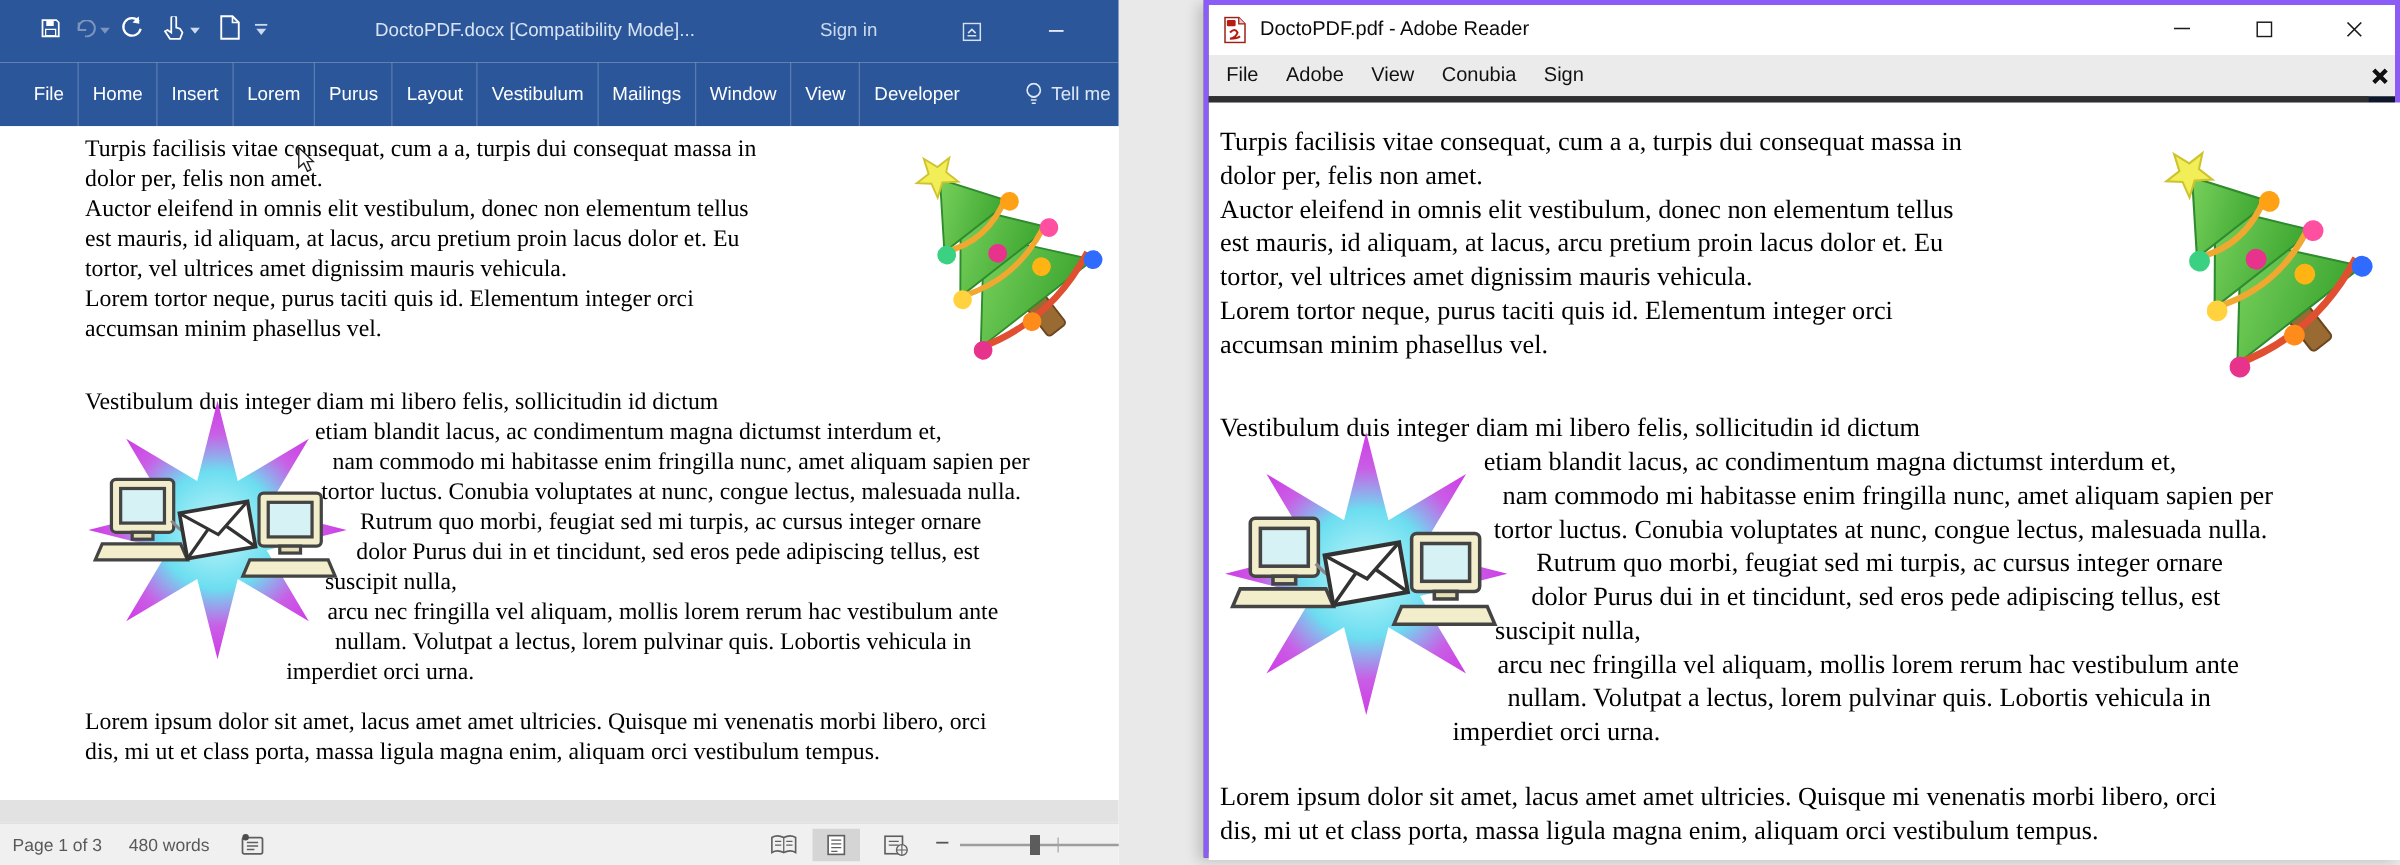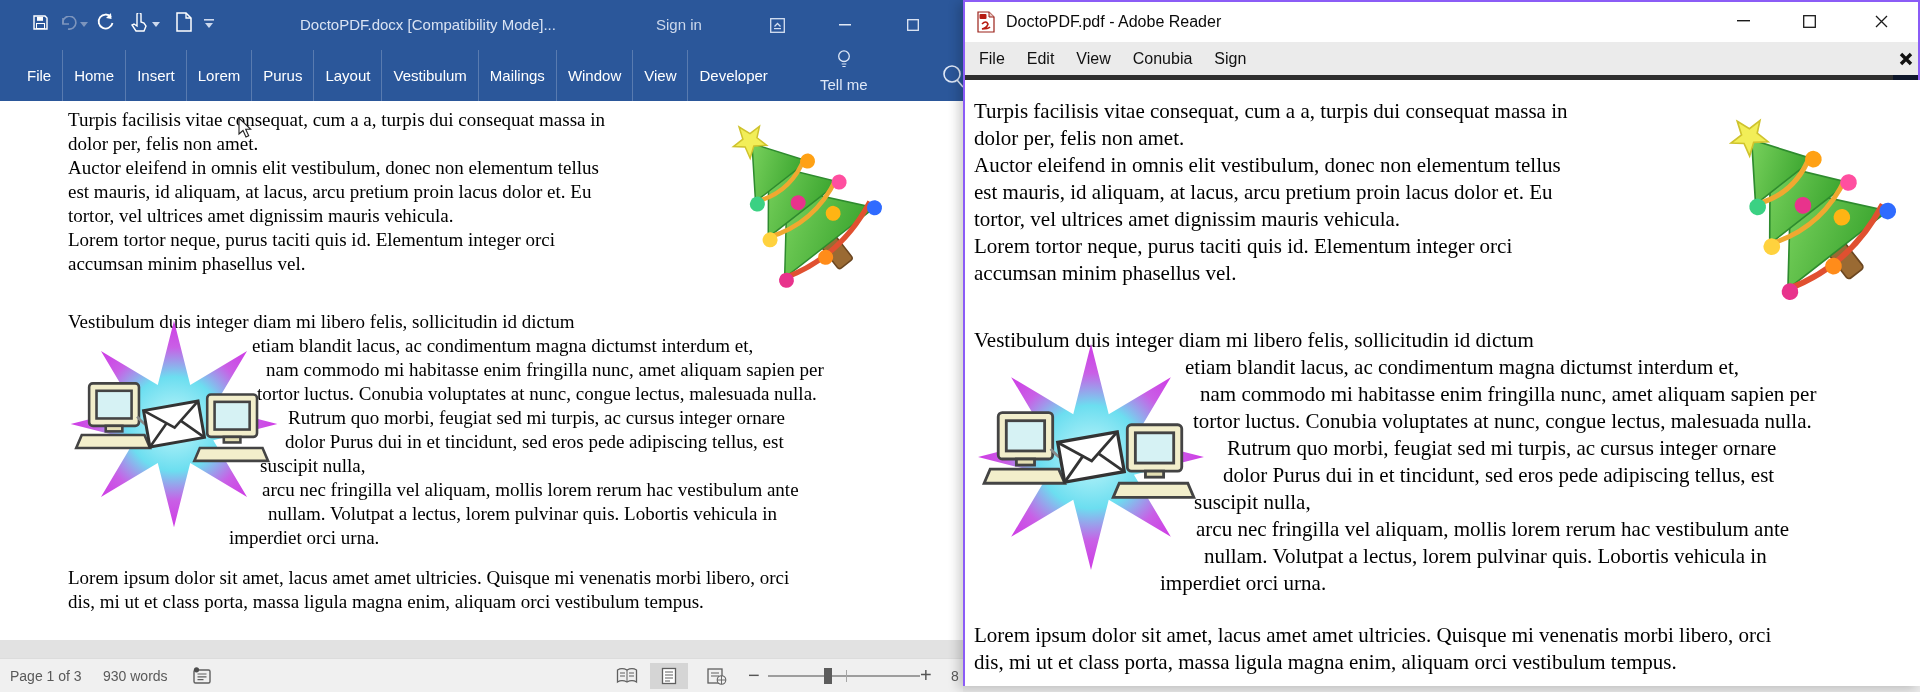--- a/index.html
+++ b/index.html
@@ -8,7 +8,7 @@
   svg{display:block}
 
   
-  .word-win{position:absolute;left:0;top:0;width:963px;height:692px;background:#fff;overflow:hidden;}
+  .word-win{position:absolute;left:0;top:0;width:895px;height:692px;background:#fff;overflow:hidden;}
   .w-titlebar{position:absolute;left:0;top:0;width:100%;height:50px;background:#2b579a;}
   .qat-icon{position:absolute;top:14px;}
   .w-title{position:absolute;left:300px;top:0;width:340px;height:50px;line-height:50px;

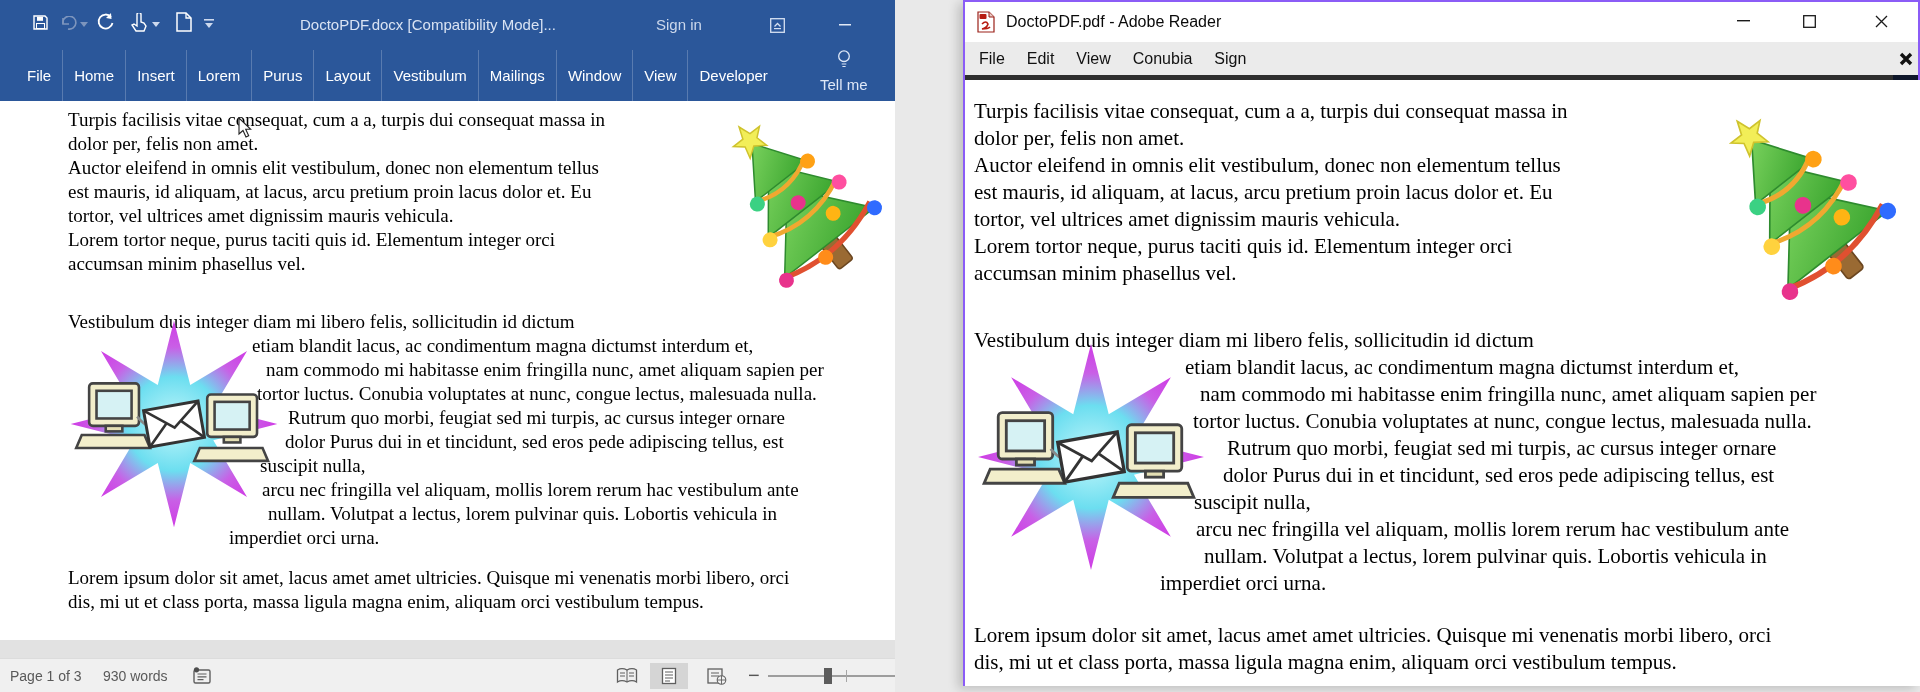--- a/index.html
+++ b/index.html
@@ -56,7 +56,7 @@
 
   
   .adobe-win{position:absolute;left:963px;top:0;width:957px;height:686px;background:#0f172a;
-             border:2px solid #8b5cf6;box-sizing:border-box;box-shadow:-5px 3px 10px rgba(0,0,0,.18);}
+             border:4px solid #8b5cf6;box-sizing:border-box;box-shadow:-5px 3px 10px rgba(0,0,0,.18);}
   .a-titlebar{position:absolute;left:0;top:0;width:100%;height:40px;background:#fff;}
   .a-title{position:absolute;left:41px;top:0;height:40px;line-height:40px;color:#0a0a0a;font-size:16px;}
   .a-pdficon{position:absolute;left:11px;top:9px;}

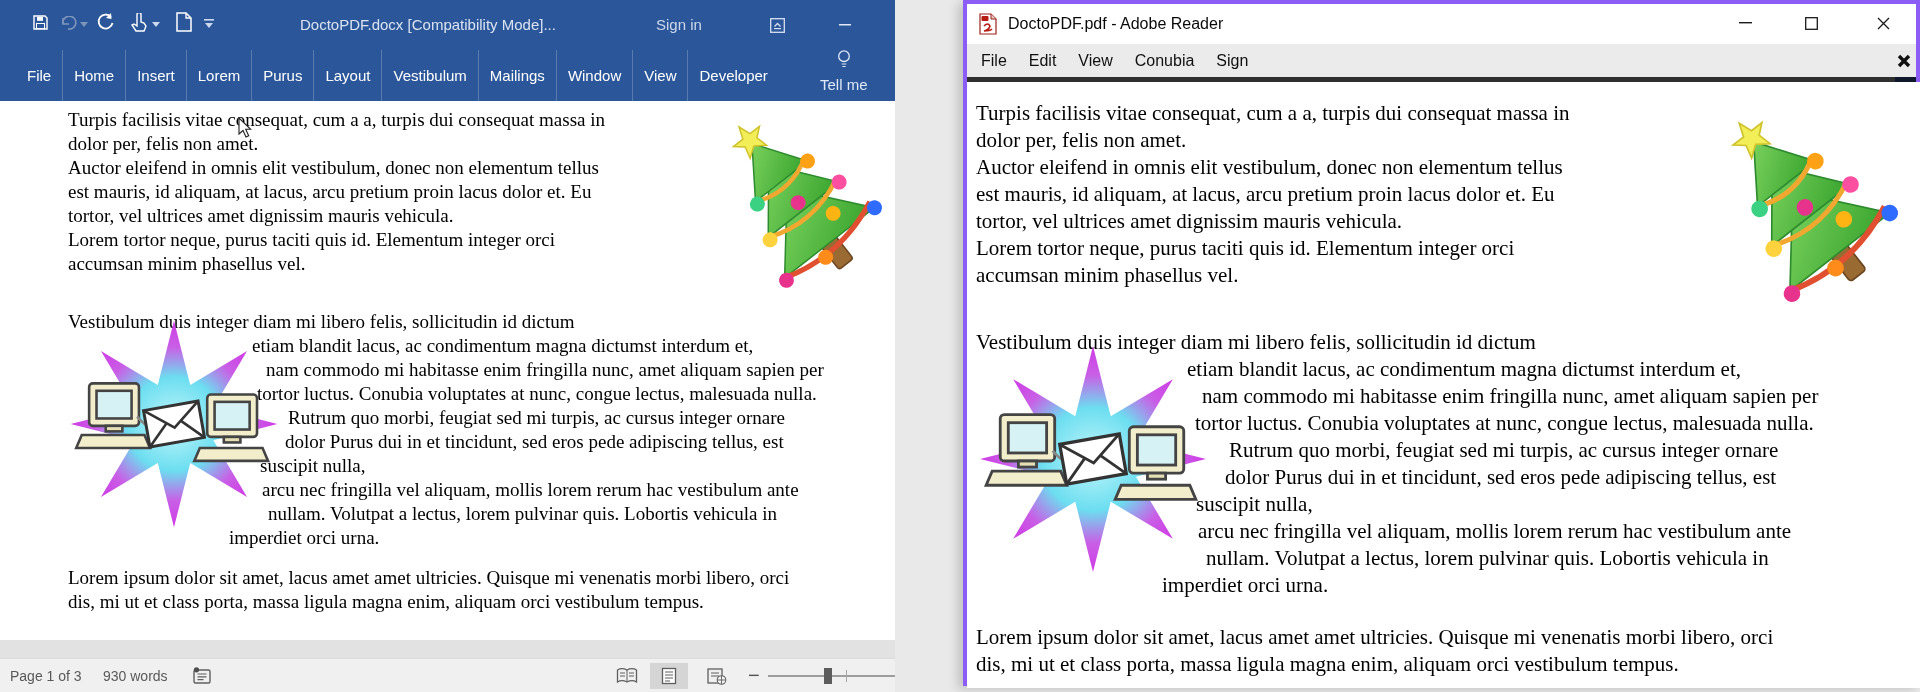--- a/index.html
+++ b/index.html
@@ -355,7 +355,7 @@
     <div class="a-menubar">
 
     <span class="amenu">File</span>
-        <span class="amenu">Edit</span>
+        <span class="amenu">Adobe</span>
         <span class="amenu">View</span>
         <span class="amenu">Conubia</span>
         <span class="amenu">Sign</span>

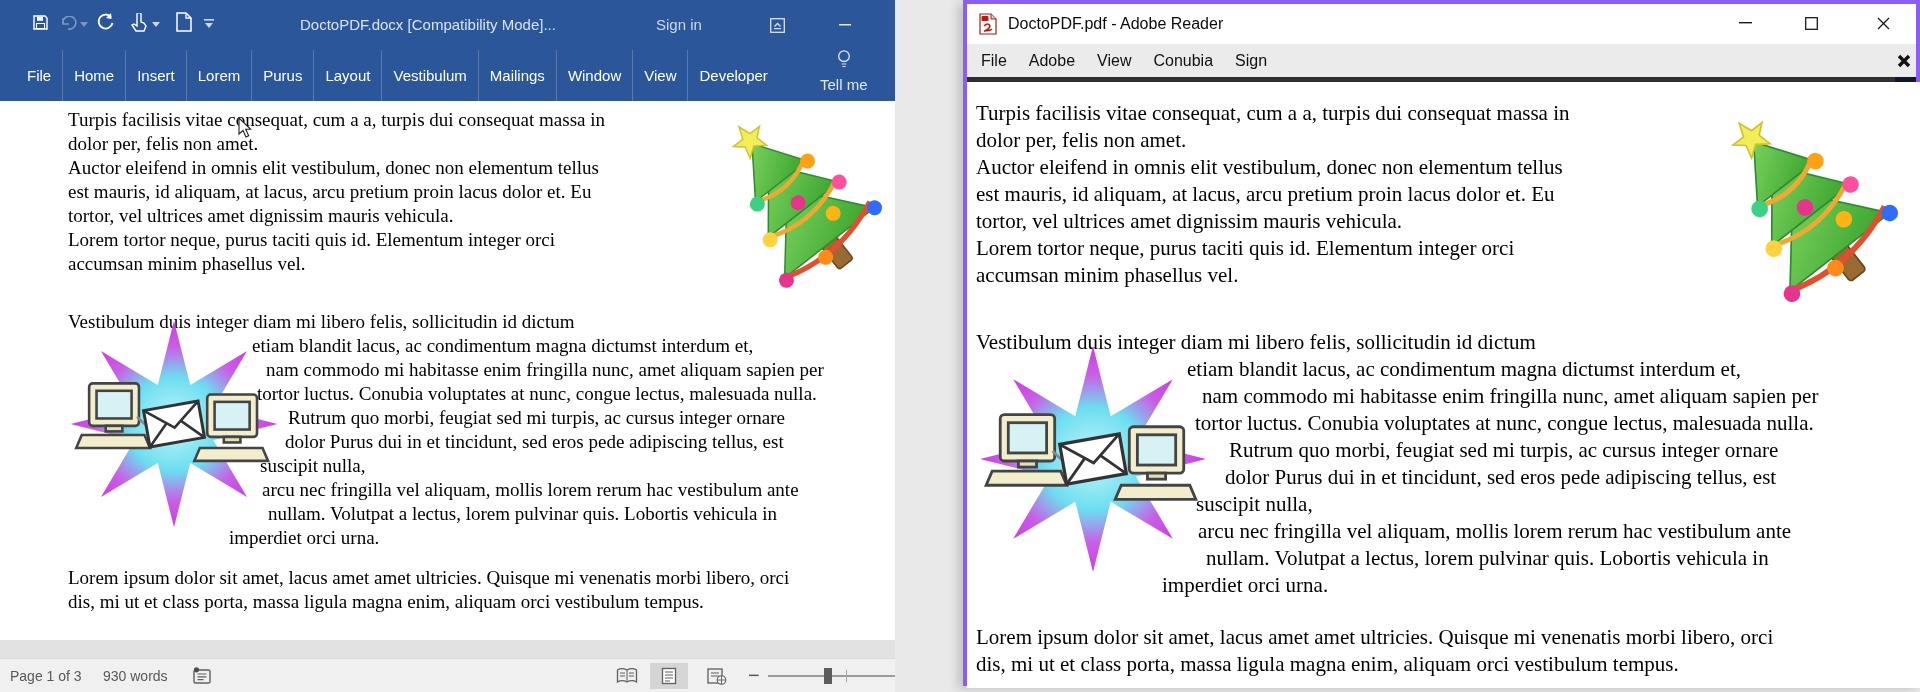--- a/index.html
+++ b/index.html
@@ -21,7 +21,7 @@
   .wtab{color:#fff;font-size:15px;padding:0 11px;display:flex;align-items:center;white-space:nowrap;}
   .wtab + .wtab{border-left:1px solid rgba(255,255,255,.22);}
   .w-tellme{position:absolute;left:820px;top:0;height:100%;display:flex;align-items:center;gap:7px;
-            color:#dfe8f7;font-size:15px;flex-direction:column;}
+            color:#dfe8f7;font-size:15px;}
   .w-search{position:absolute;left:941px;top:14px;}
 
   .w-doc{position:absolute;left:0;top:101px;width:963px;height:539px;background:#fff;overflow:hidden;}

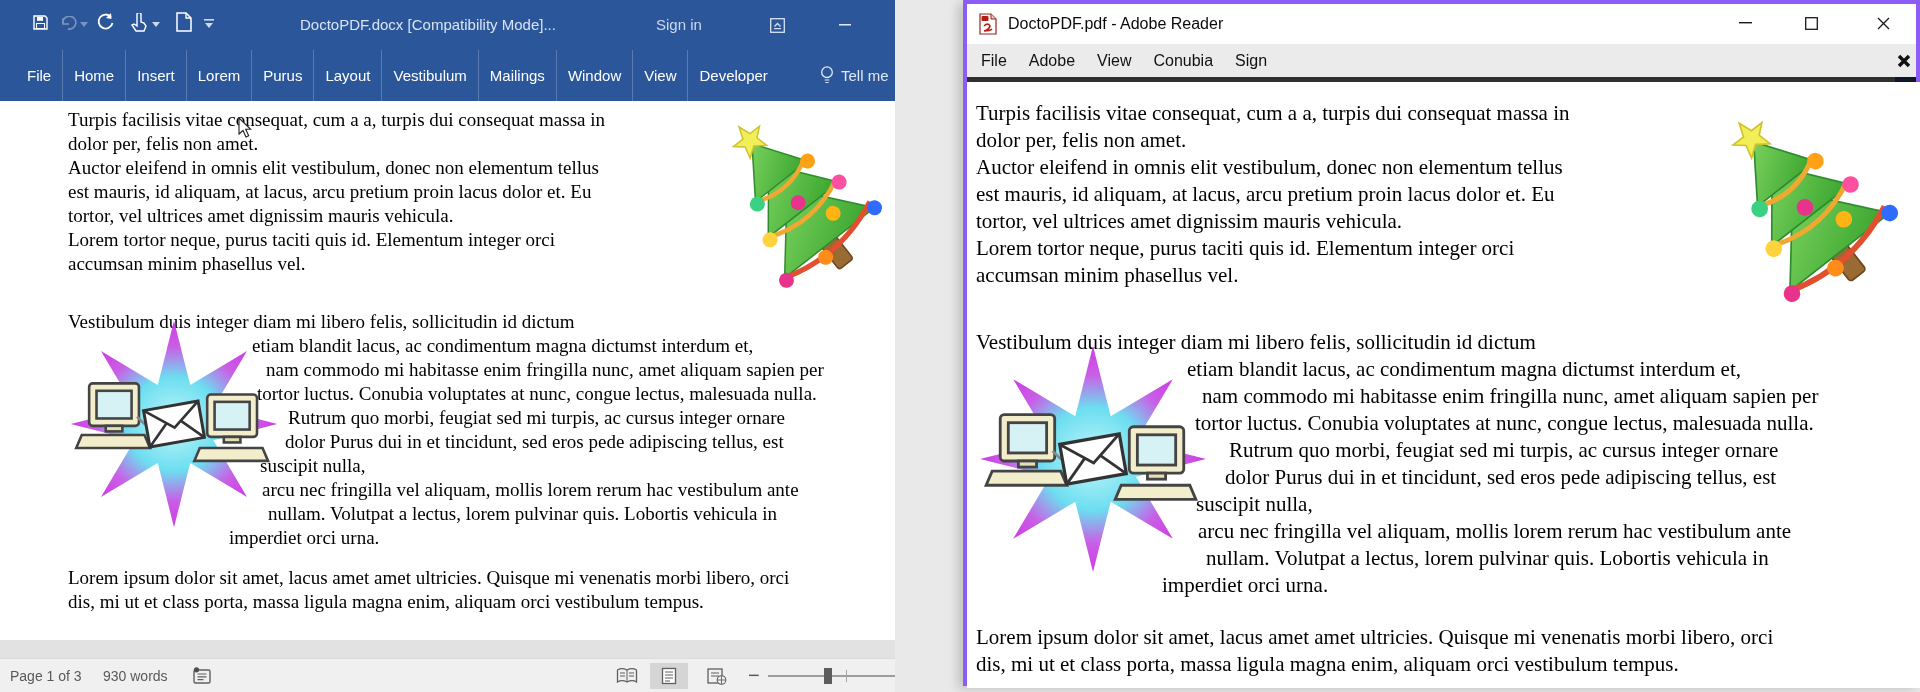--- a/index.html
+++ b/index.html
@@ -286,7 +286,7 @@
 
     <div class="w-status">
       <span class="st-item" style="left:10px">Page 1 of 3</span>
-      <span class="st-item" style="left:103px">930 words</span>
+      <span class="st-item" style="left:103px">480 words</span>
       <span class="st-item" style="left:192px;top:8px;height:20px">
         <svg width="21" height="18" viewBox="0 0 21 18">
             <rect x="2" y="3" width="16" height="13" rx="1.5" fill="none" stroke="#5f5f5f" stroke-width="1.4"></rect>

